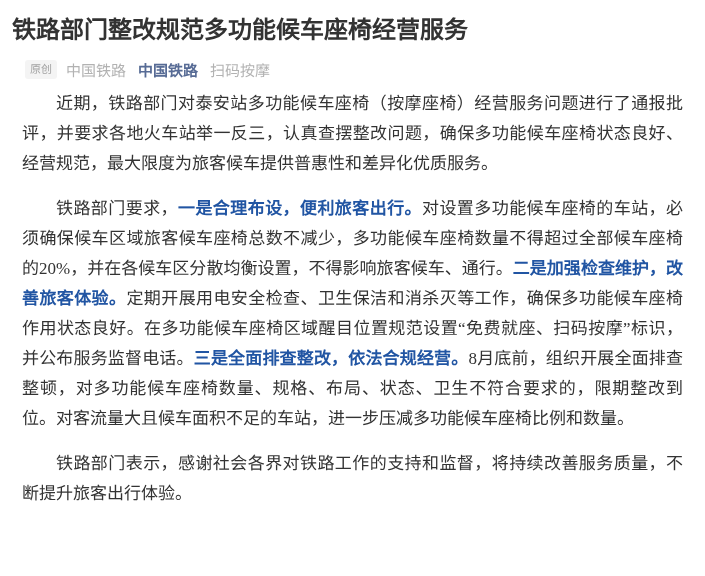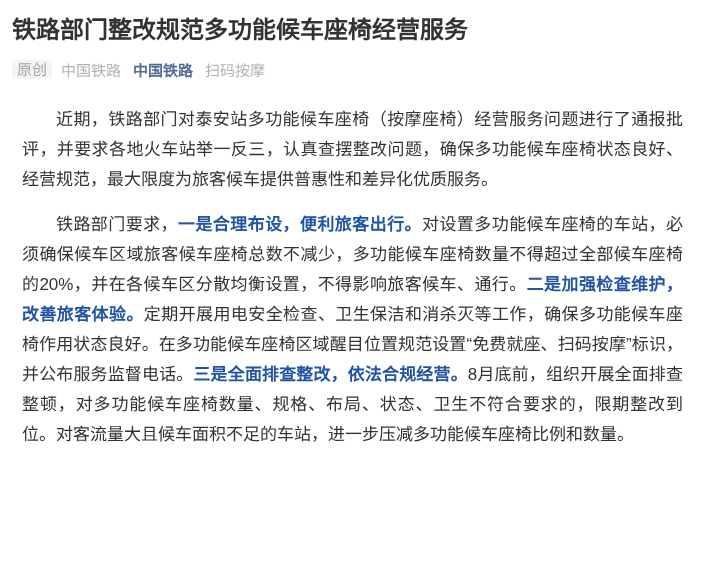--- a/index.html
+++ b/index.html
@@ -37,11 +37,12 @@
     display: inline-block;
     background: var(--badge-bg, #f4f4f4);
     color: var(--badge-text, #a3a3a3);
-    font-size: 15px;
+    font-size: 11px;
     line-height: 19px;
     padding: 0 5px;
     border-radius: 3px;
     margin-right: 9px;
+    margin-left: 13px;
   }
   .author-name {
     color: var(--meta-gray, #b2b2b2);

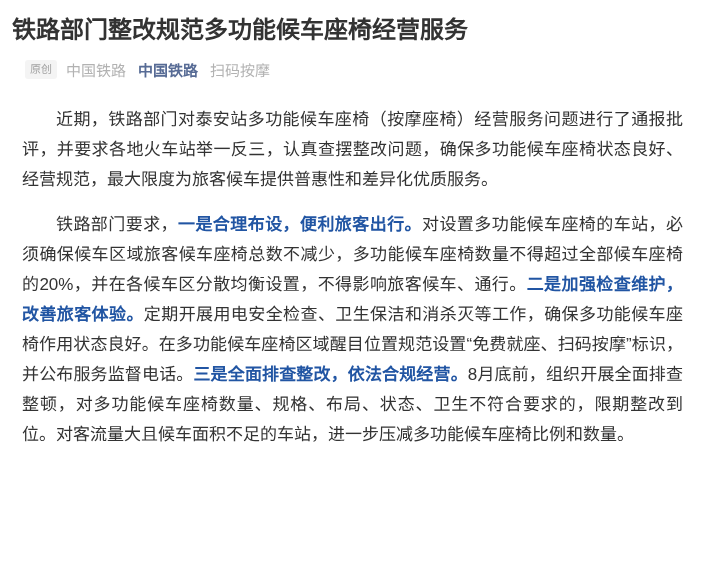--- a/index.html
+++ b/index.html
@@ -58,12 +58,13 @@
     margin-right: 12px;
   }
   .article-body {
-    margin-top: 25px;
+    margin-top: 9px;
     padding: 0 10px 0 10px;
     font-size: 17px;
     line-height: 30px;
     color: var(--body-text, #333333);
     text-align: justify;
+    font-family: Liberation Serif, serif;
   }
   .article-body p {
     margin: 0 0 15px 0;

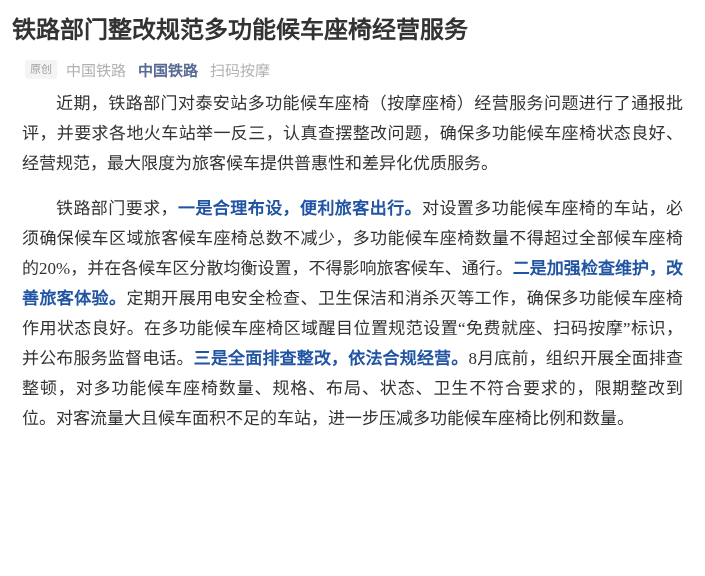--- a/index.html
+++ b/index.html
@@ -92,6 +92,7 @@
   <div class="article-body" id="article-body">
       <p><span class="">近期，铁路部门对泰安站多功能候车座椅（按摩座椅）经营服务问题进行了通报批评，并要求各地火车站举一反三，认真查摆整改问题，确保多功能候车座椅状态良好、经营规范，最大限度为旅客候车提供普惠性和差异化优质服务。</span></p>
       <p><span class="">铁路部门要求，</span><span class="em">一是合理布设，便利旅客出行。</span><span class="">对设置多功能候车座椅的车站，必须确保候车区域旅客候车座椅总数不减少，多功能候车座椅数量不得超过全部候车座椅的20%，并在各候车区分散均衡设置，不得影响旅客候车、通行。</span><span class="em">二是加强检查维护，改善旅客体验。</span><span class="">定期开展用电安全检查、卫生保洁和消杀灭等工作，确保多功能候车座椅作用状态良好。在多功能候车座椅区域醒目位置规范设置“免费就座、扫码按摩”标识，并公布服务监督电话。</span><span class="em">三是全面排查整改，依法合规经营。</span><span class="">8月底前，组织开展全面排查整顿，对多功能候车座椅数量、规格、布局、状态、卫生不符合要求的，限期整改到位。对客流量大且候车面积不足的车站，进一步压减多功能候车座椅比例和数量。</span></p>
+      <p><span class="">铁路部门表示，感谢社会各界对铁路工作的支持和监督，将持续改善服务质量，不断提升旅客出行体验。</span></p>
     </div>
 
 </div>

